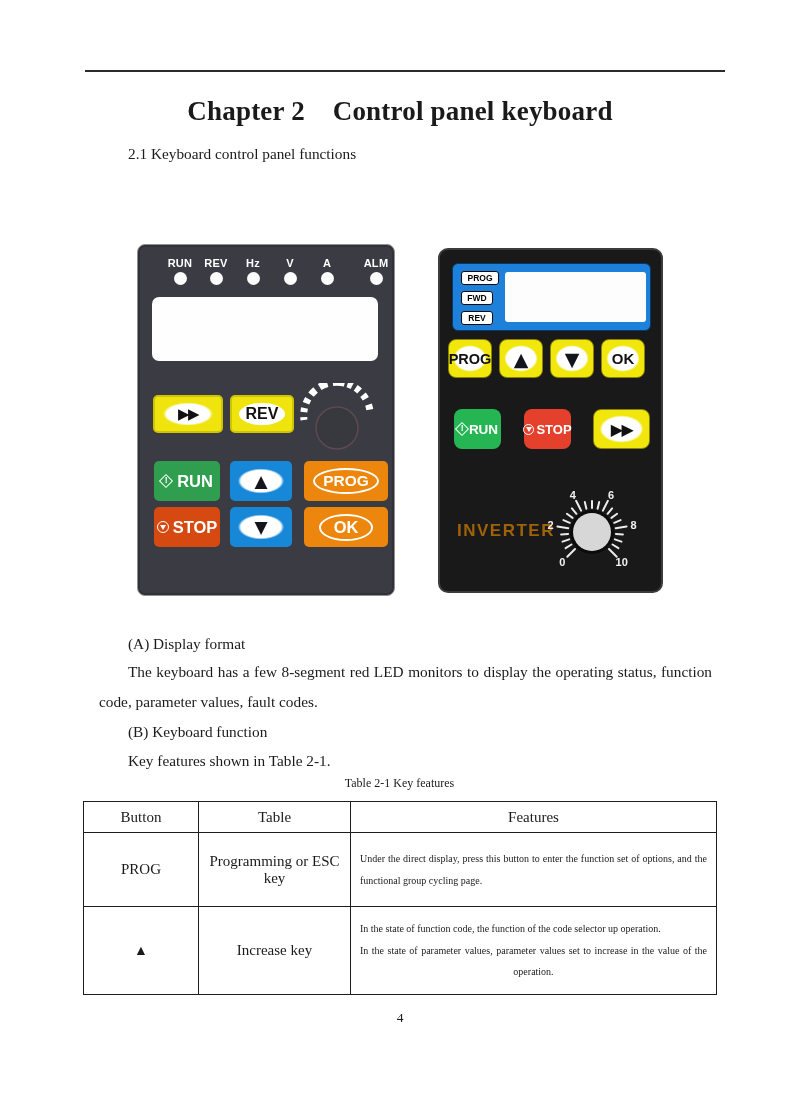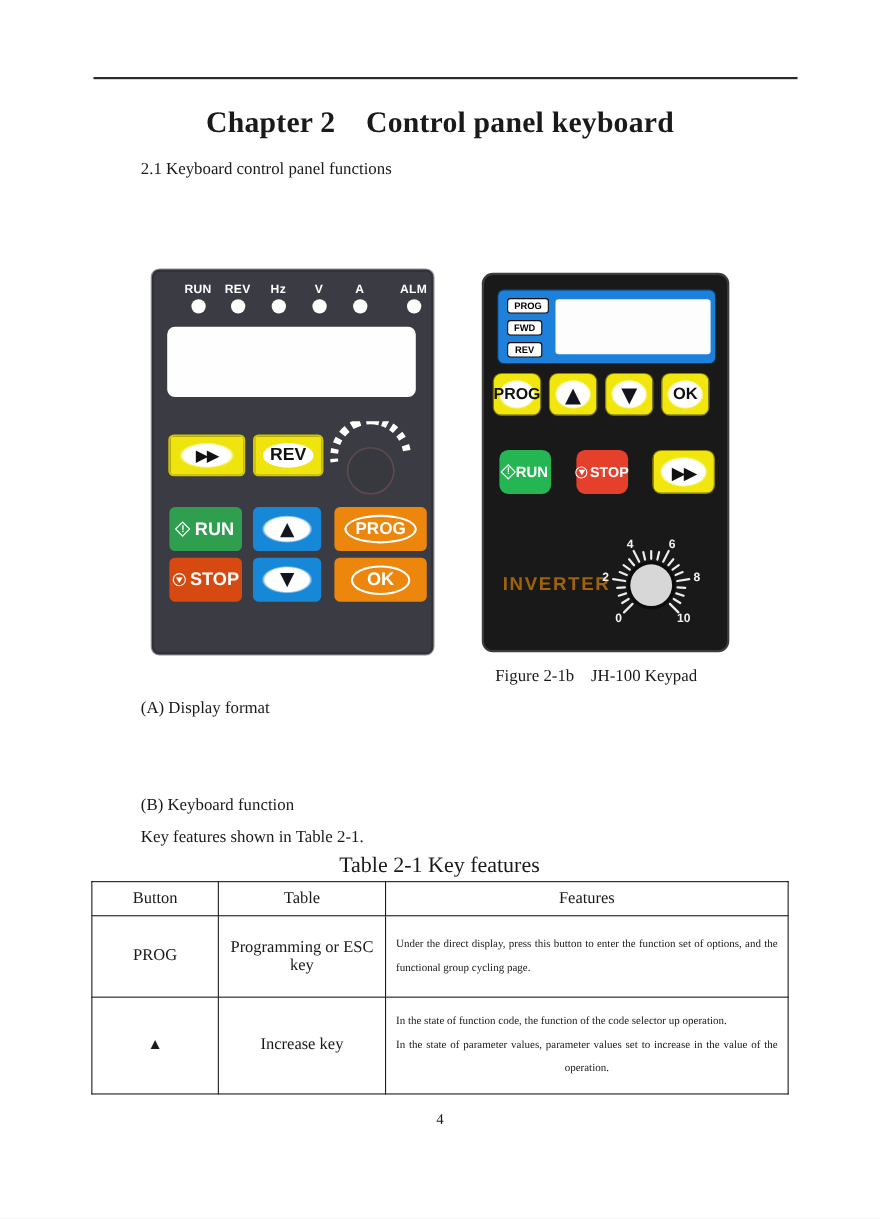--- a/index.html
+++ b/index.html
@@ -240,7 +240,6 @@
     </div>
   </div>
 
-  <div class="abs caption" style="left:412px;top:606px">Figure 2-1b    JH-100 Keypad</div>
 
   <div class="abs h-line" style="left:128px;top:635px">(A) Display format</div>
   <div class="abs h-line" style="left:128px;top:723px">(B) Keyboard function</div>

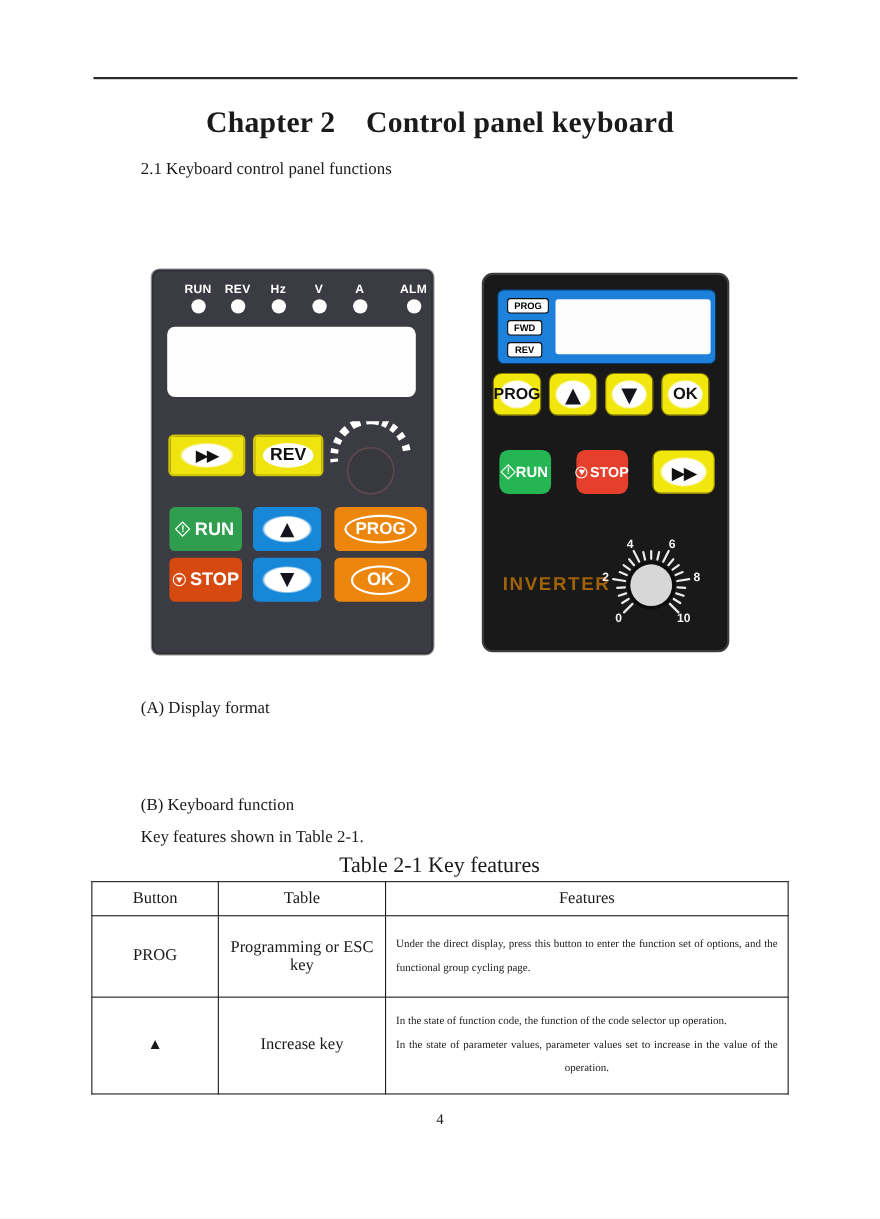--- a/index.html
+++ b/index.html
@@ -242,6 +242,7 @@
 
 
   <div class="abs h-line" style="left:128px;top:635px">(A) Display format</div>
+  <div class="abs para" style="left:99px;top:657px">The keyboard has a few 8-segment red LED monitors to display the operating status, function code, parameter values, fault codes.</div>
   <div class="abs h-line" style="left:128px;top:723px">(B) Keyboard function</div>
   <div class="abs h-line" style="left:128px;top:752px">Key features shown in Table 2-1.</div>
 

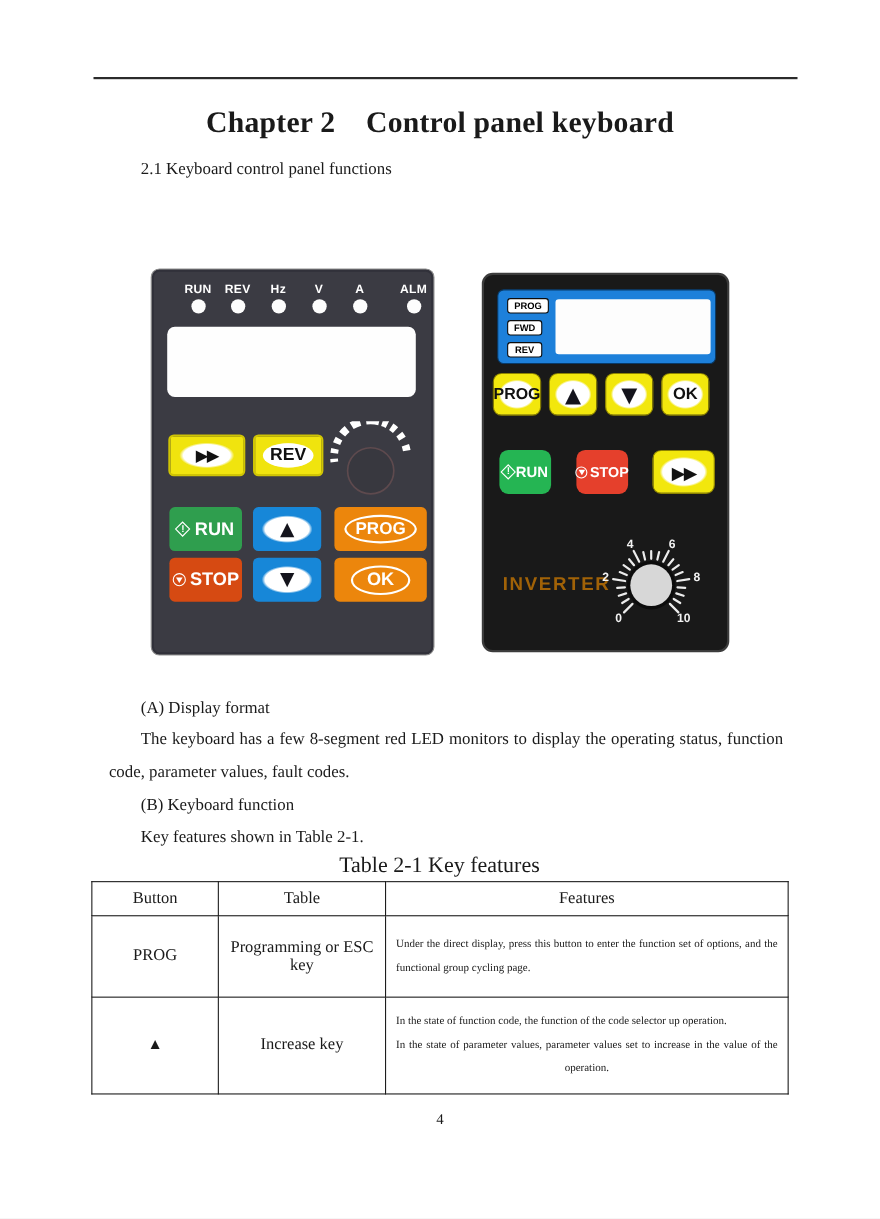--- a/index.html
+++ b/index.html
@@ -18,7 +18,7 @@
   .h-line { font-size: 15.3px; }
   .para { font-size: 15.3px; line-height: 29.5px; text-align: justify; text-indent: 29px; width: 613px; }
   .caption { font-size: 15.3px; white-space: pre; text-align: center; width: 260px; }
-  .tbl-caption { left: 83px; top: 776px; width: 633px; text-align: center; font-size: 20px; }
+  .tbl-caption { left: 83px; top: 776px; width: 633px; text-align: center; font-size: 12px; }
   .pagenum { left: 0; top: 1010px; width: 100%; text-align: center; font-size: 13.5px; }
 
   

